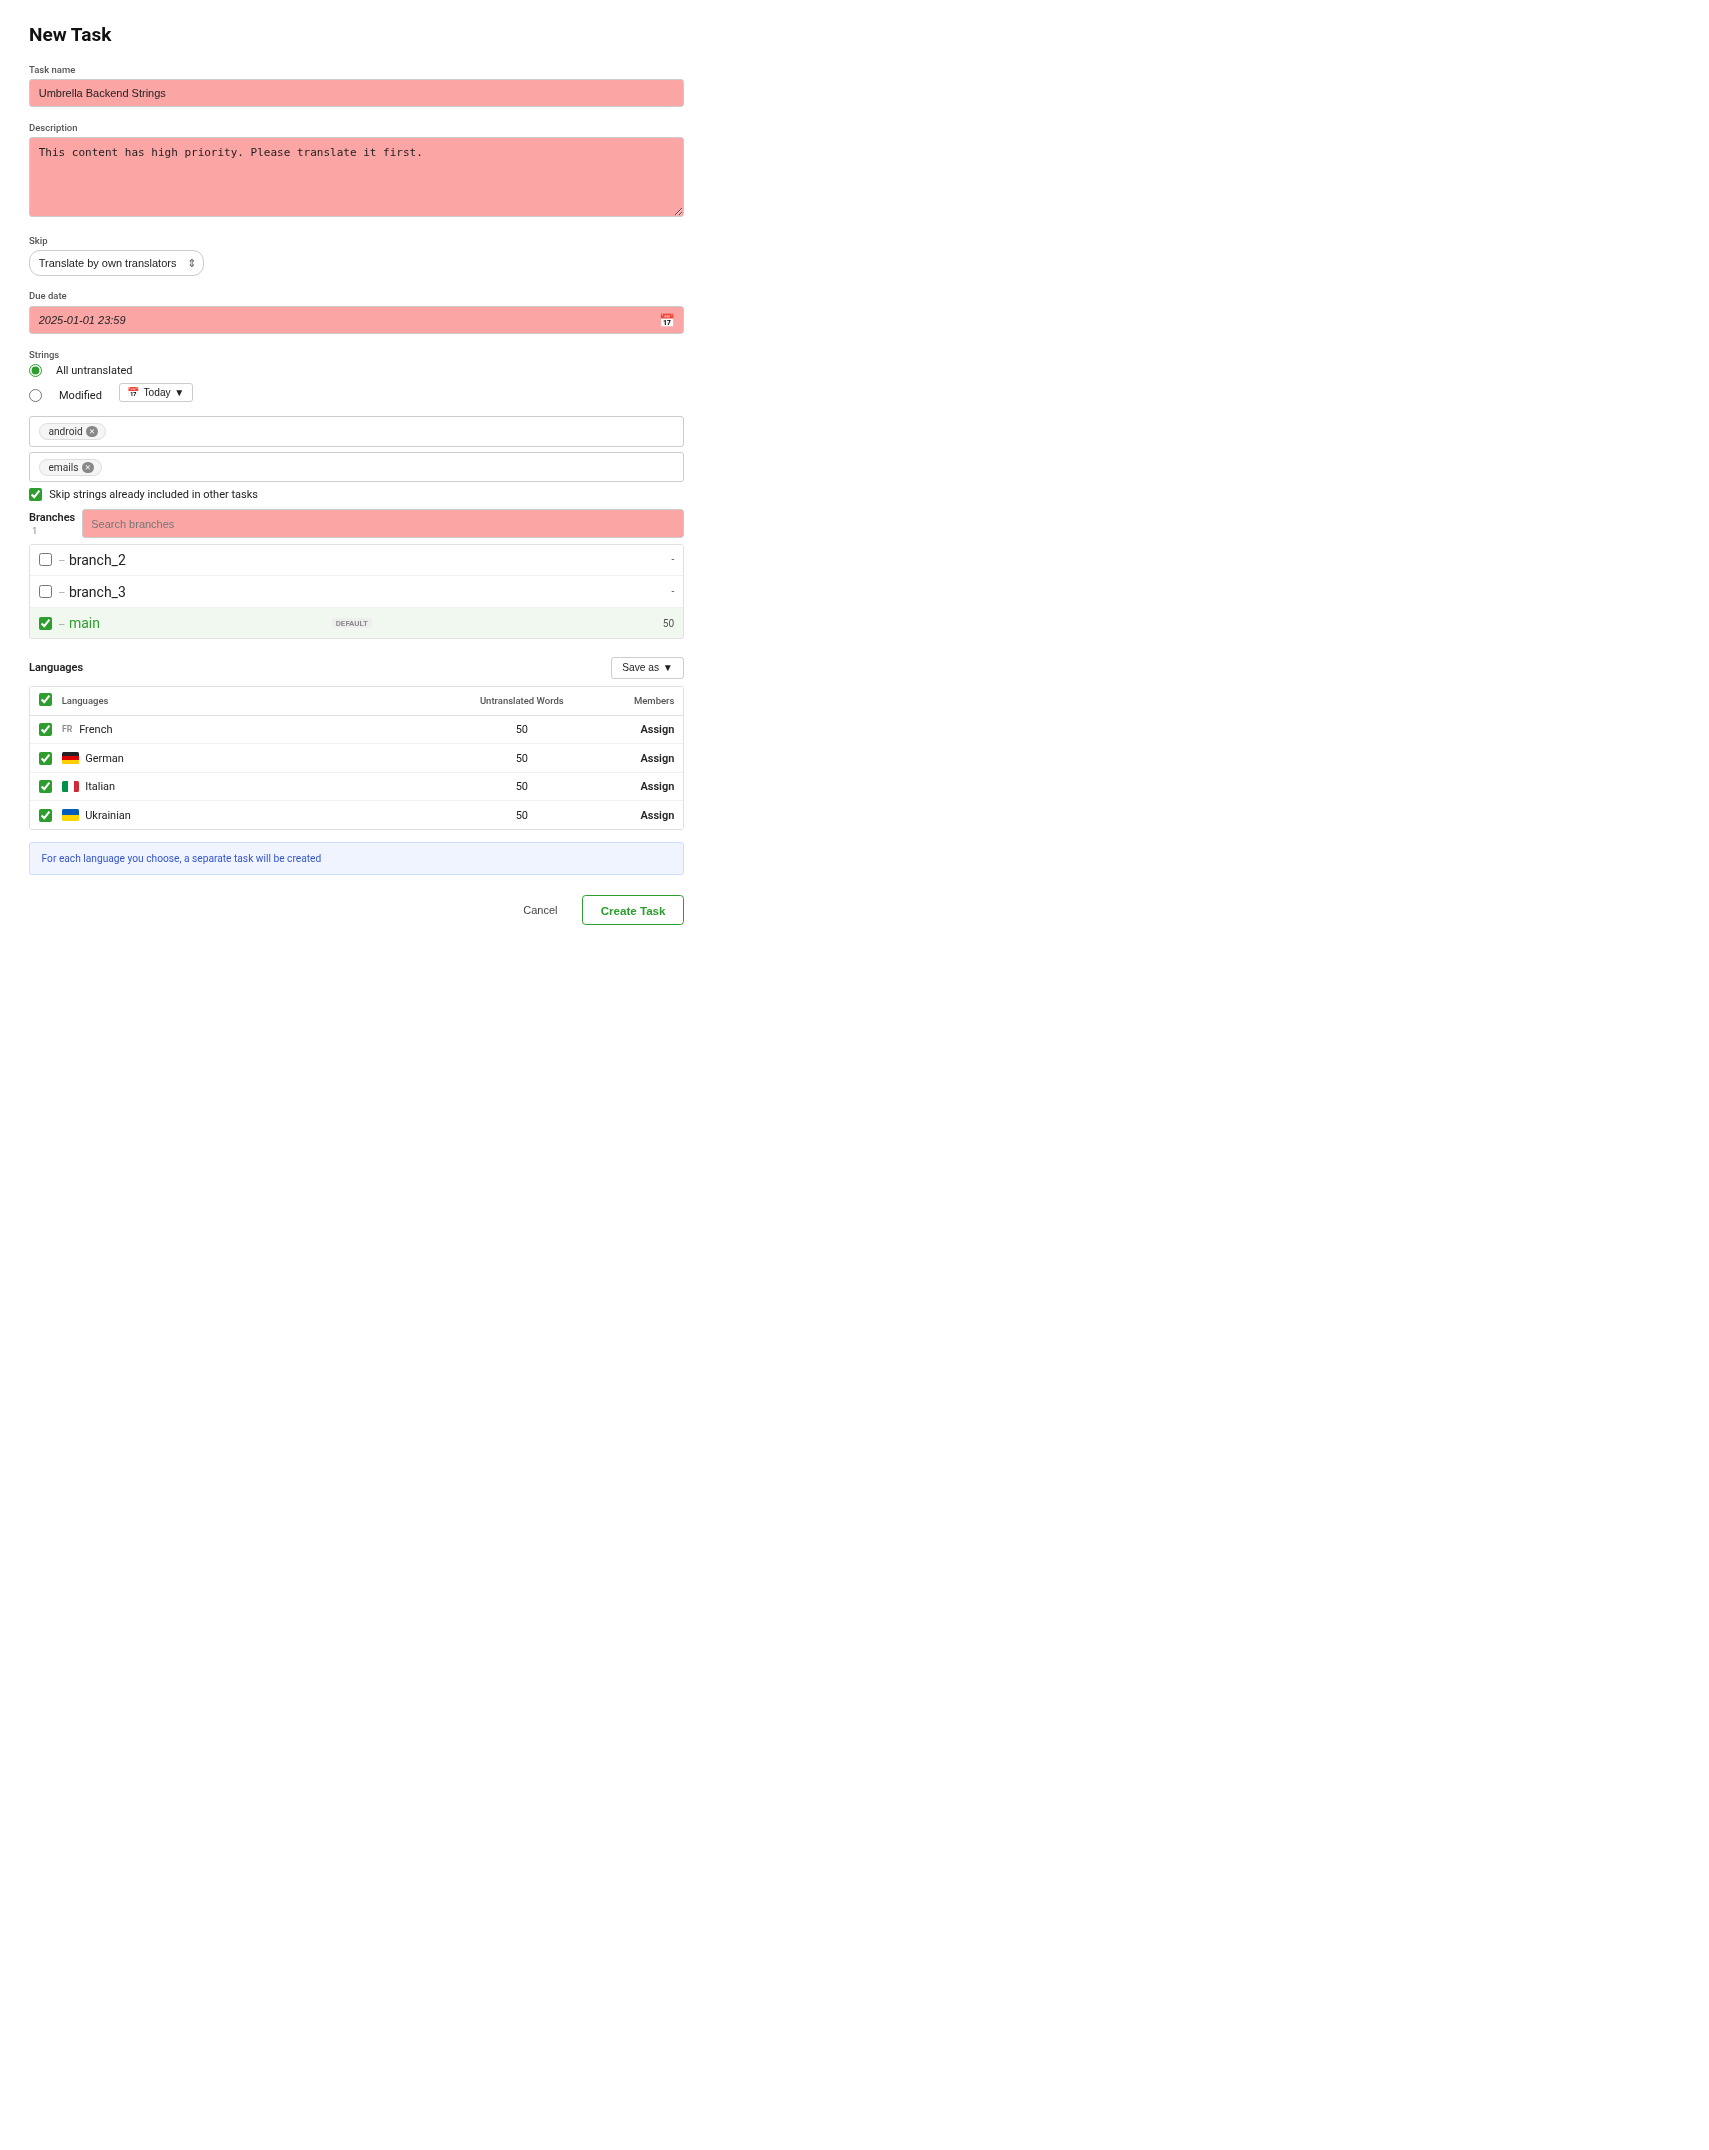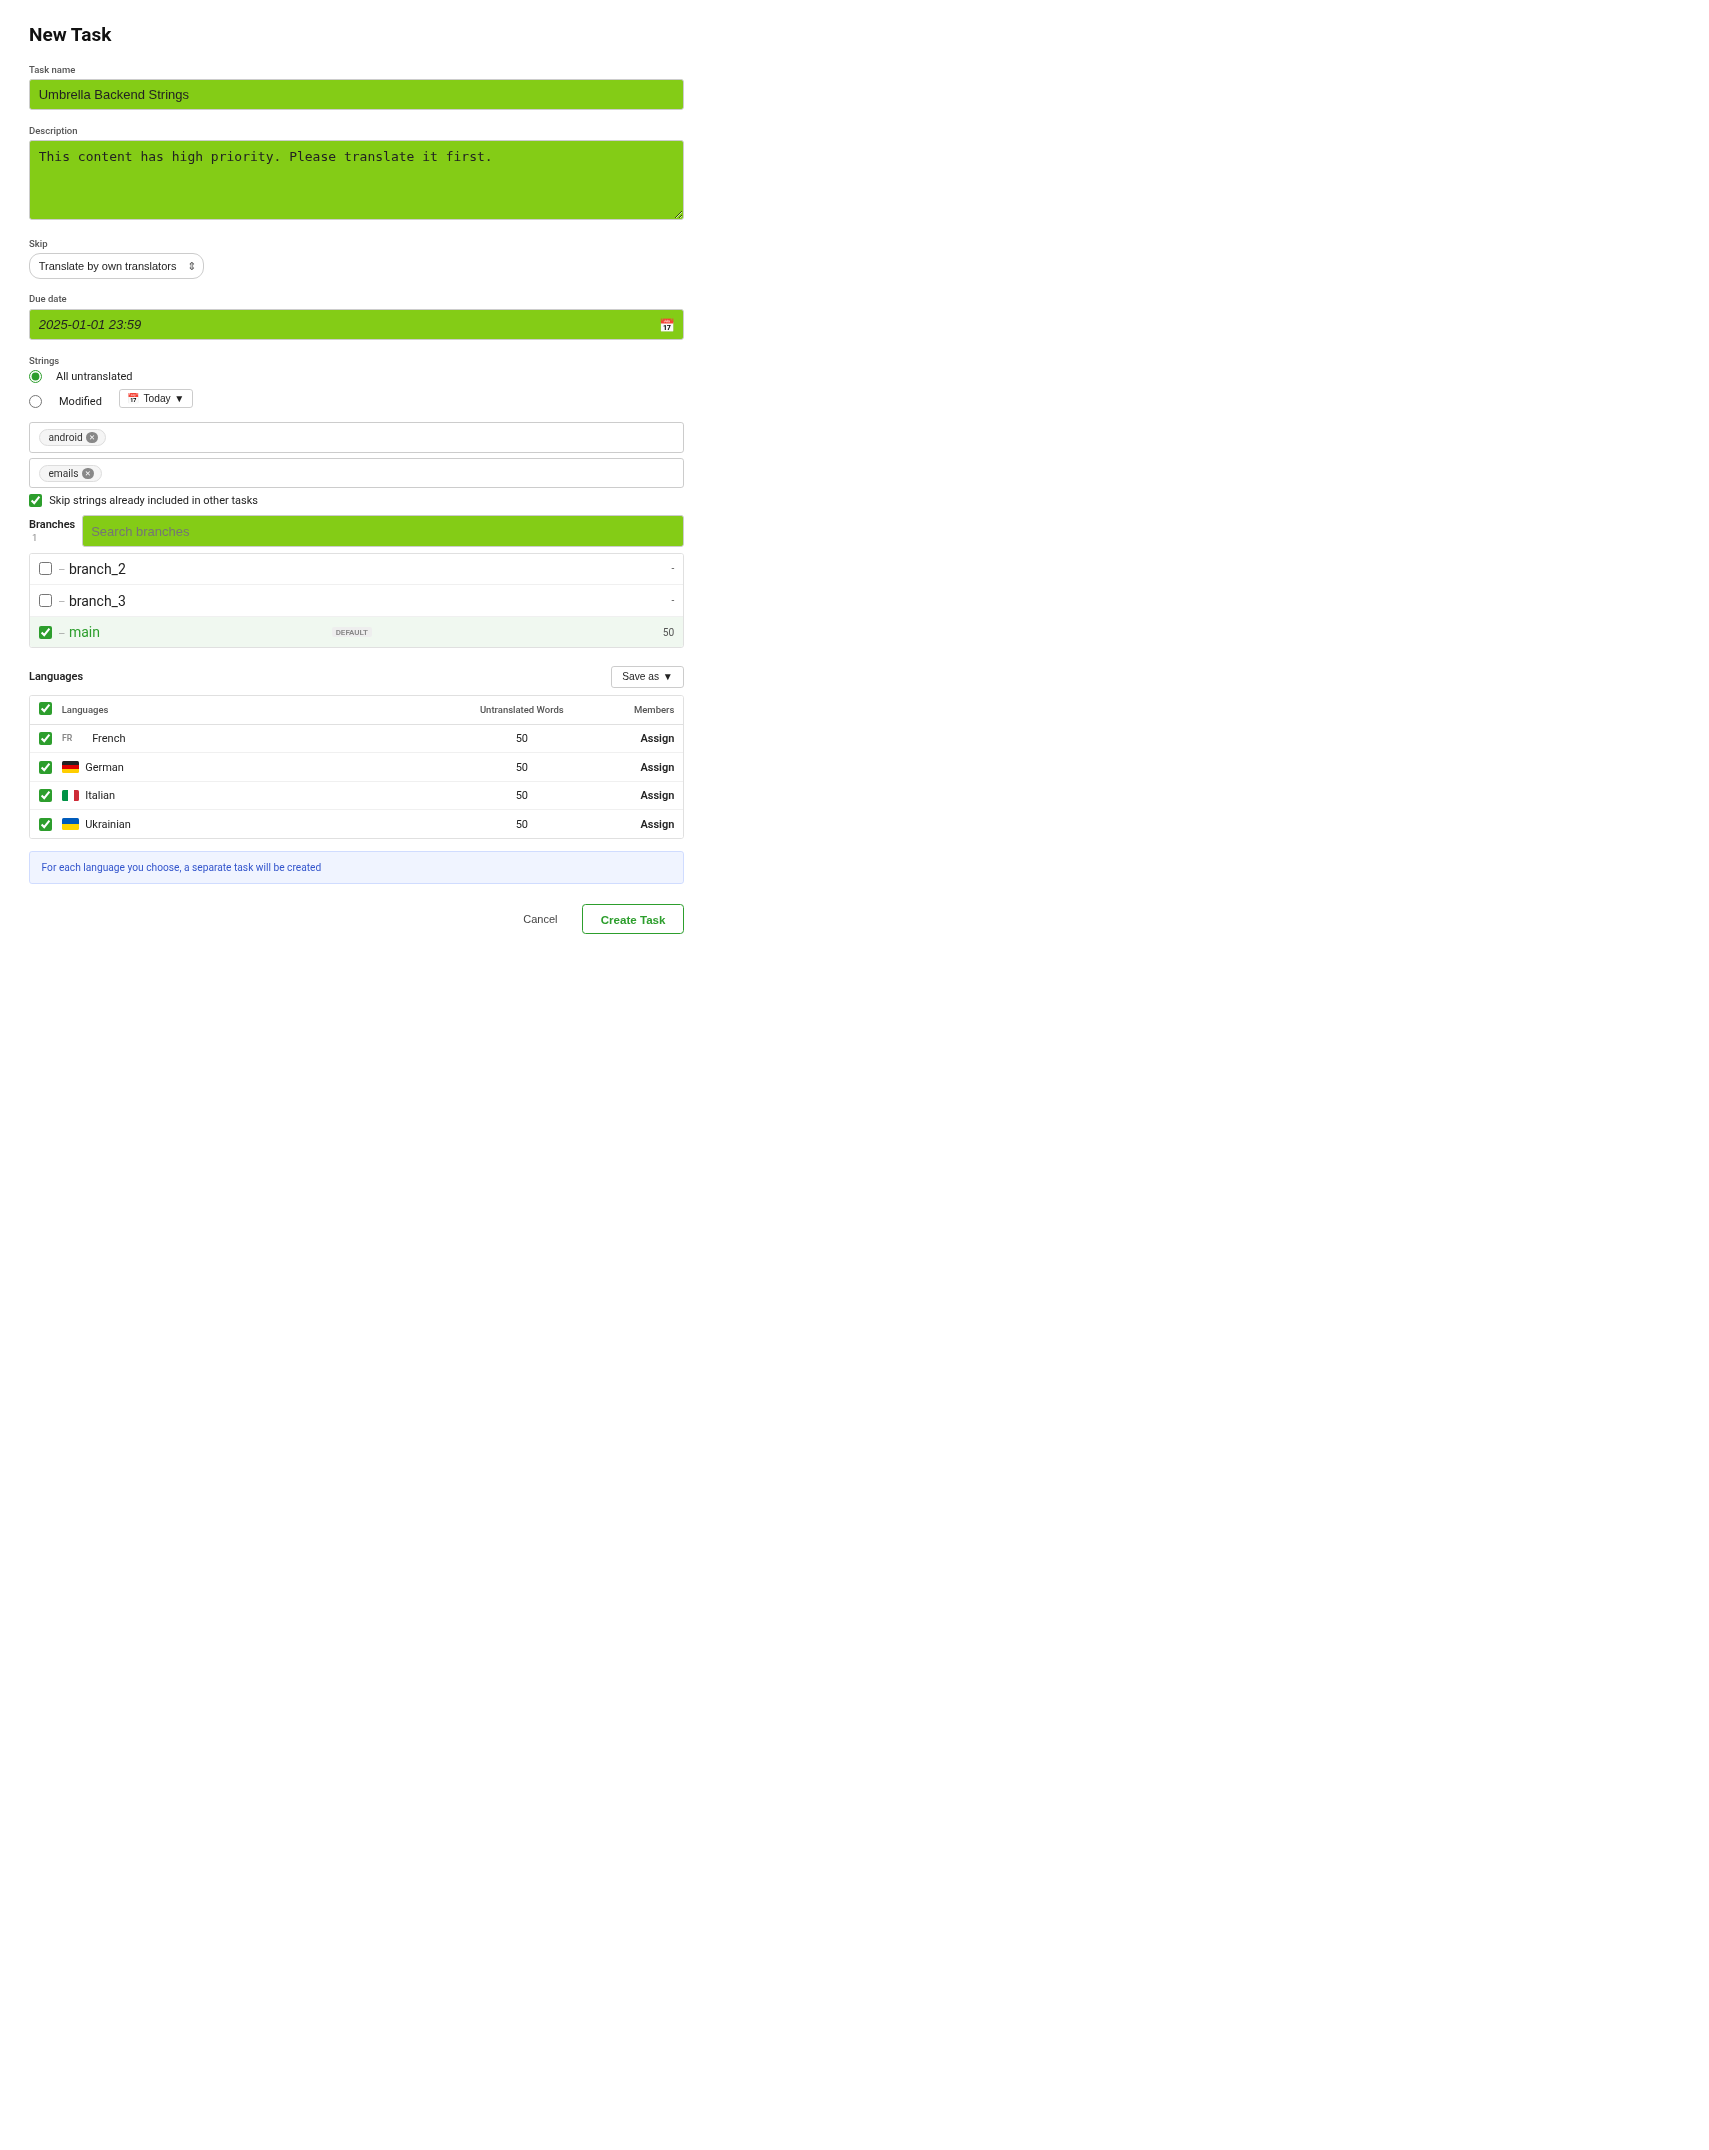--- a/index.html
+++ b/index.html
@@ -31,10 +31,10 @@
       border: 0.7px solid #ccc;
       border-radius: 2.9px;
       padding: 7.3px 8.7px;
-      font-size: 13px;
+      font-size: 11px;
       color: #222;
       outline: none;
-      background: #84cc16;
+      background: #fca5a5;
     }
     textarea {
       resize: vertical;

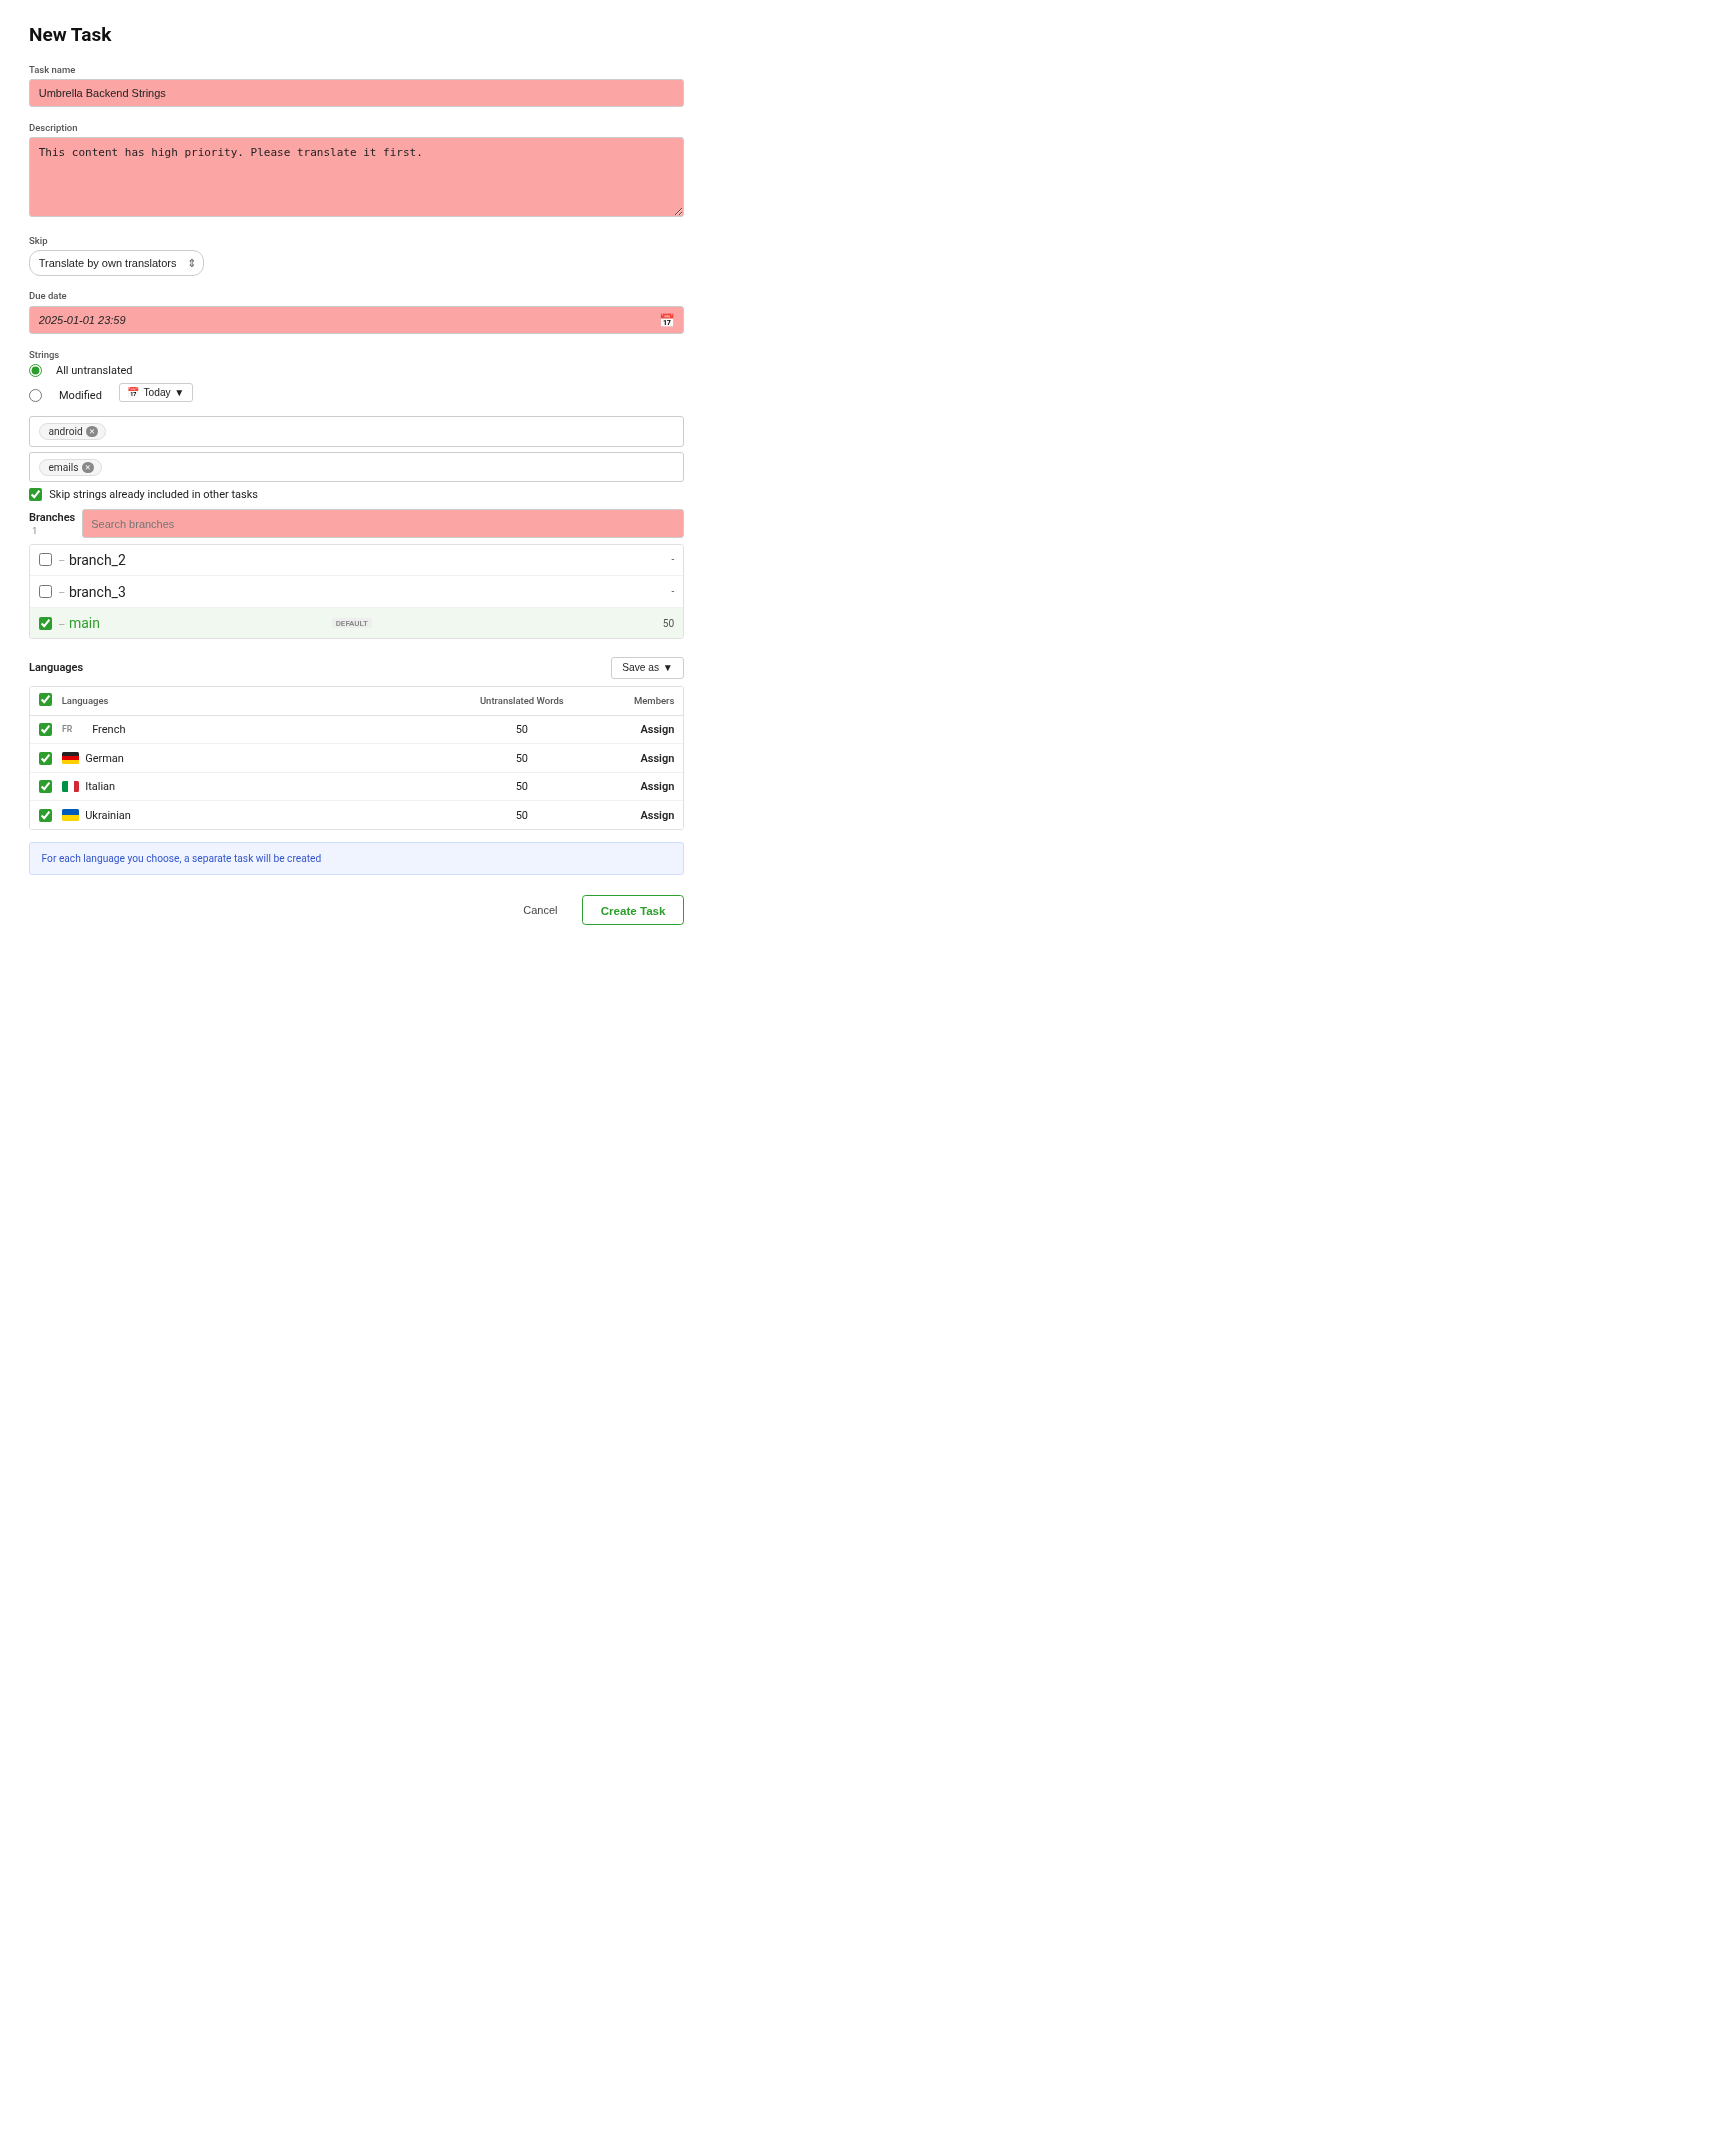--- a/index.html
+++ b/index.html
@@ -313,7 +313,7 @@
       font-size: 8.7px;
       color: #888;
       font-weight: 600;
-      margin-right: 20px;
+      margin-right: 7px;
       text-transform: uppercase;
     }
     .lang-name {

